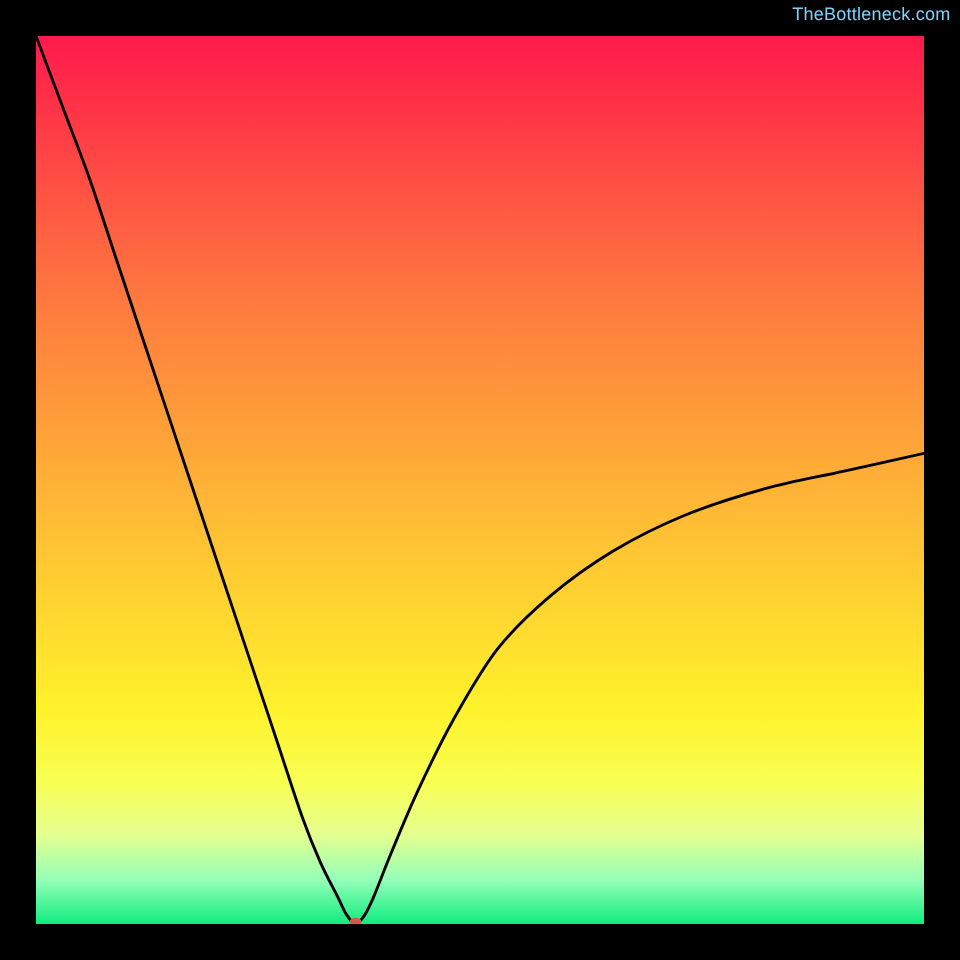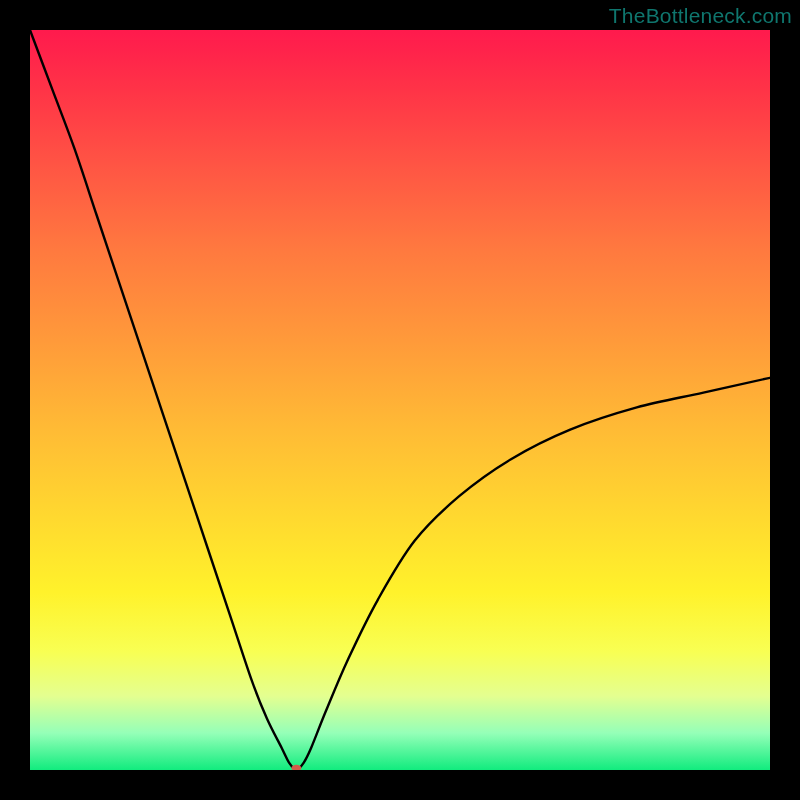--- a/index.html
+++ b/index.html
@@ -50,8 +50,8 @@
     position: absolute;
     top: 4px;
     right: 8px;
-    color: #0f766e;
-    font-size: 21px;
+    color: #7dd3fc;
+    font-size: 15px;
     font-weight: 500;
     letter-spacing: 0.2px;
     user-select: none;

